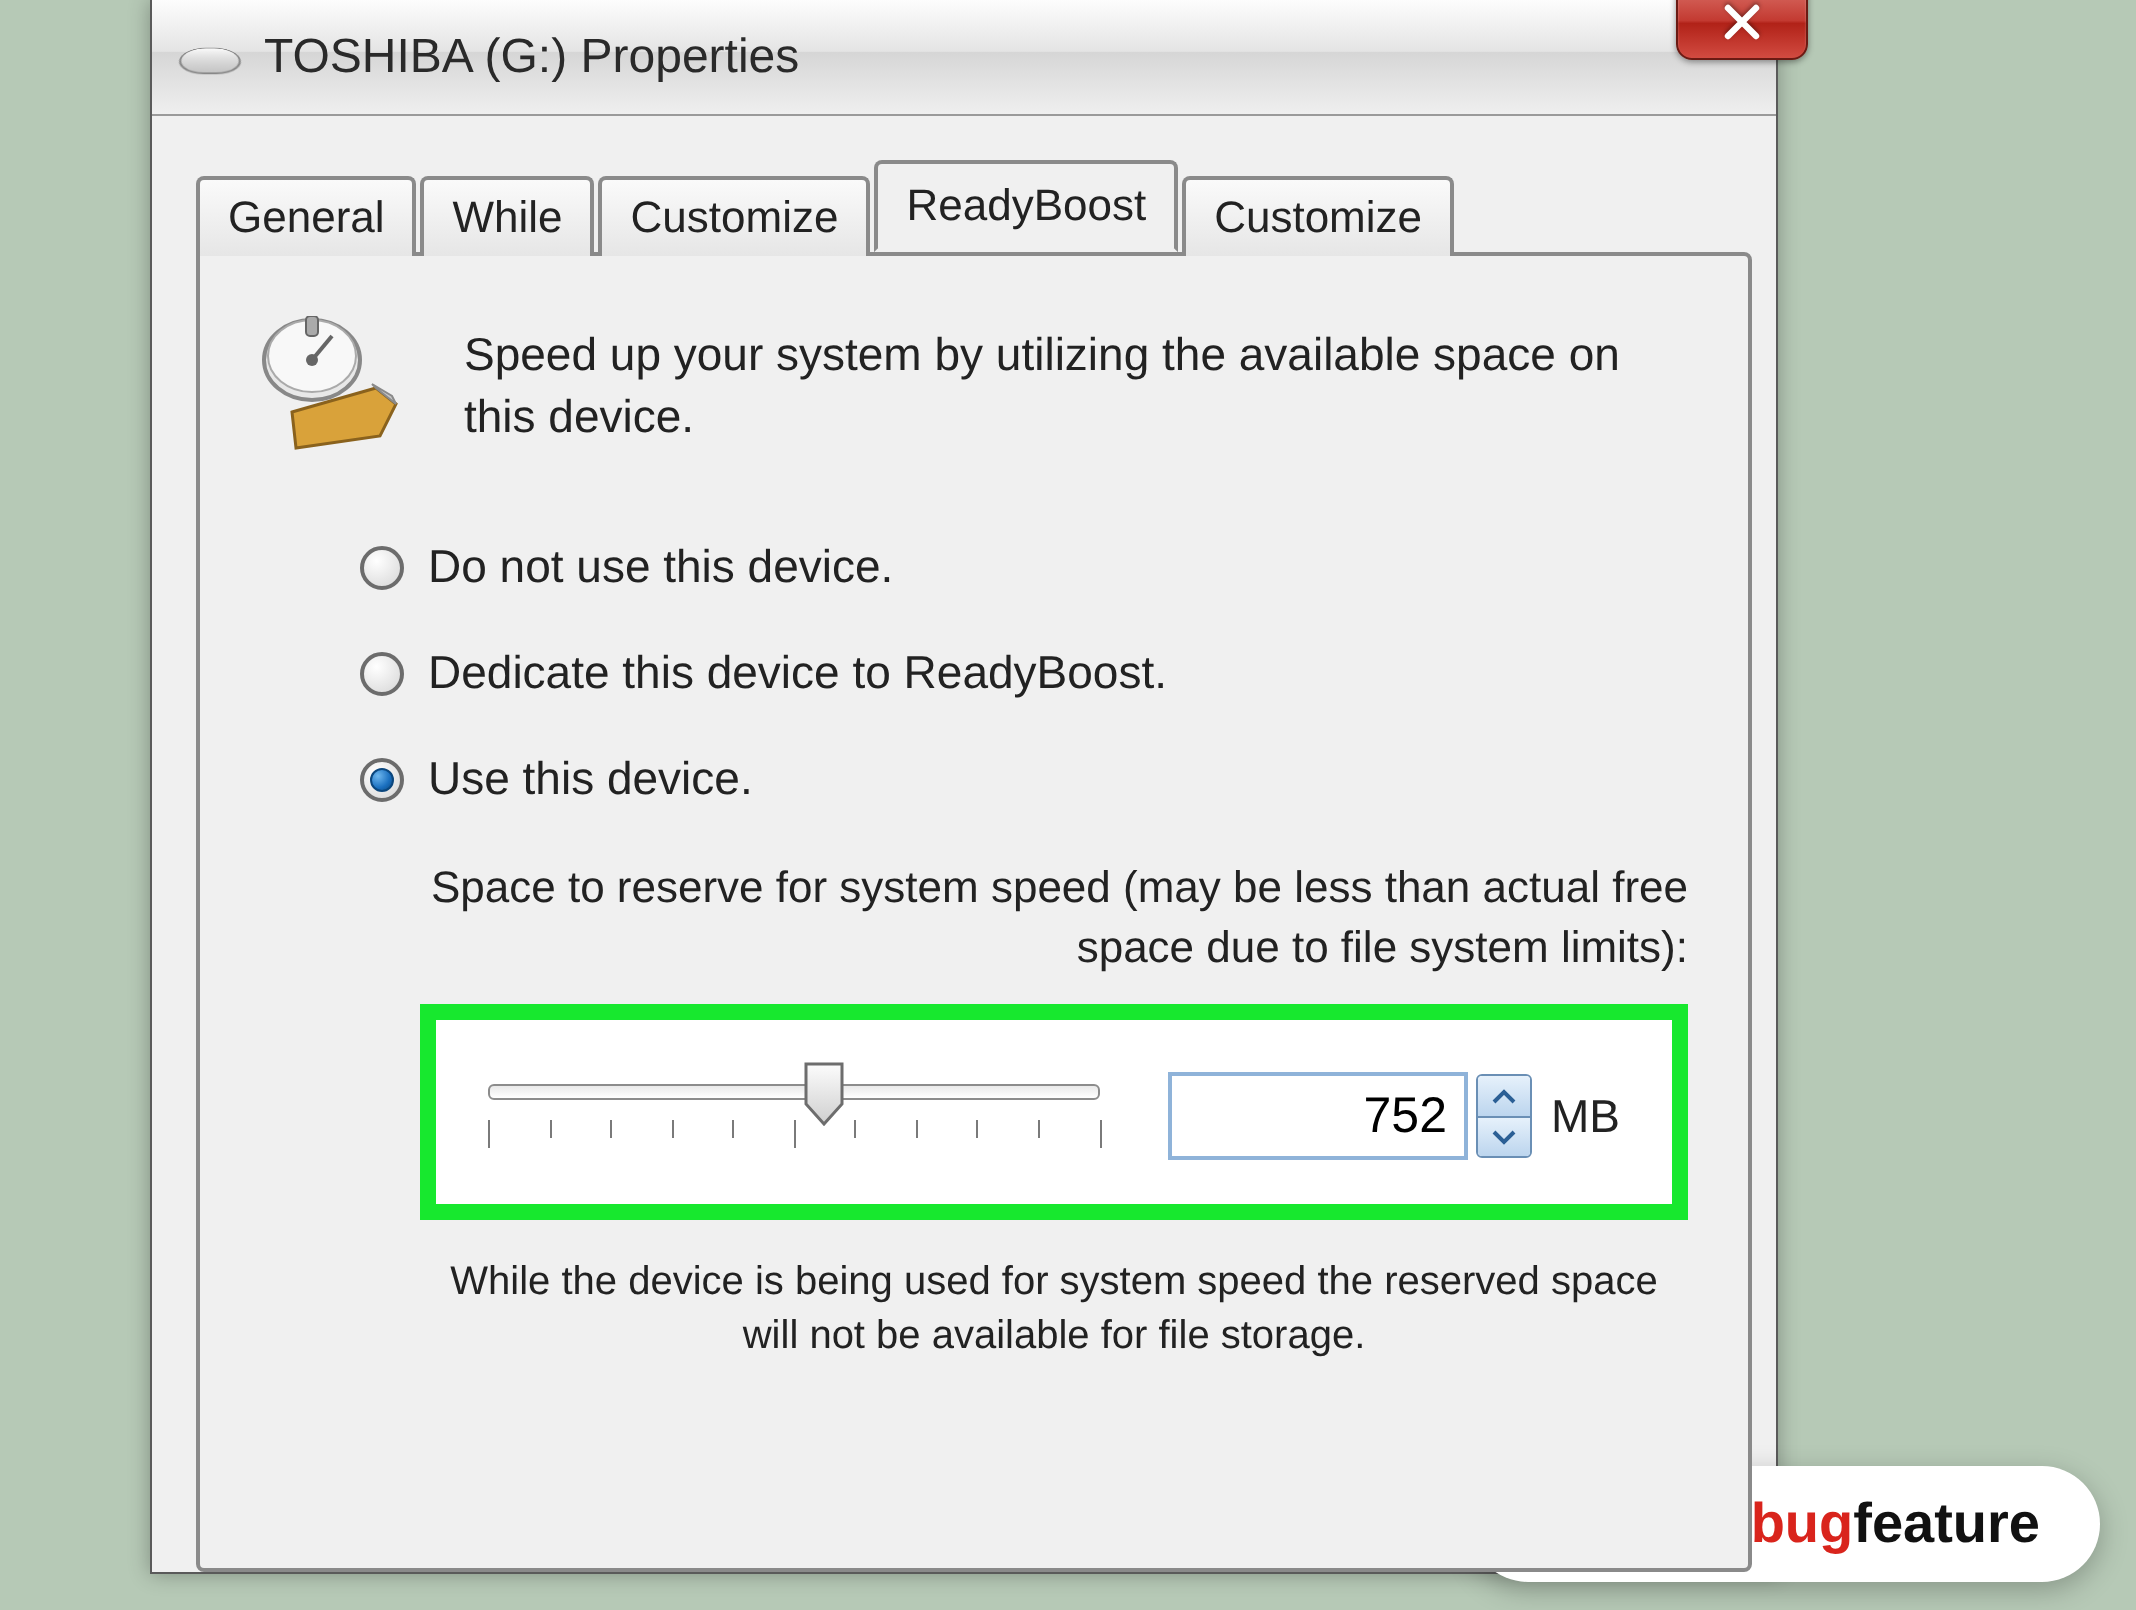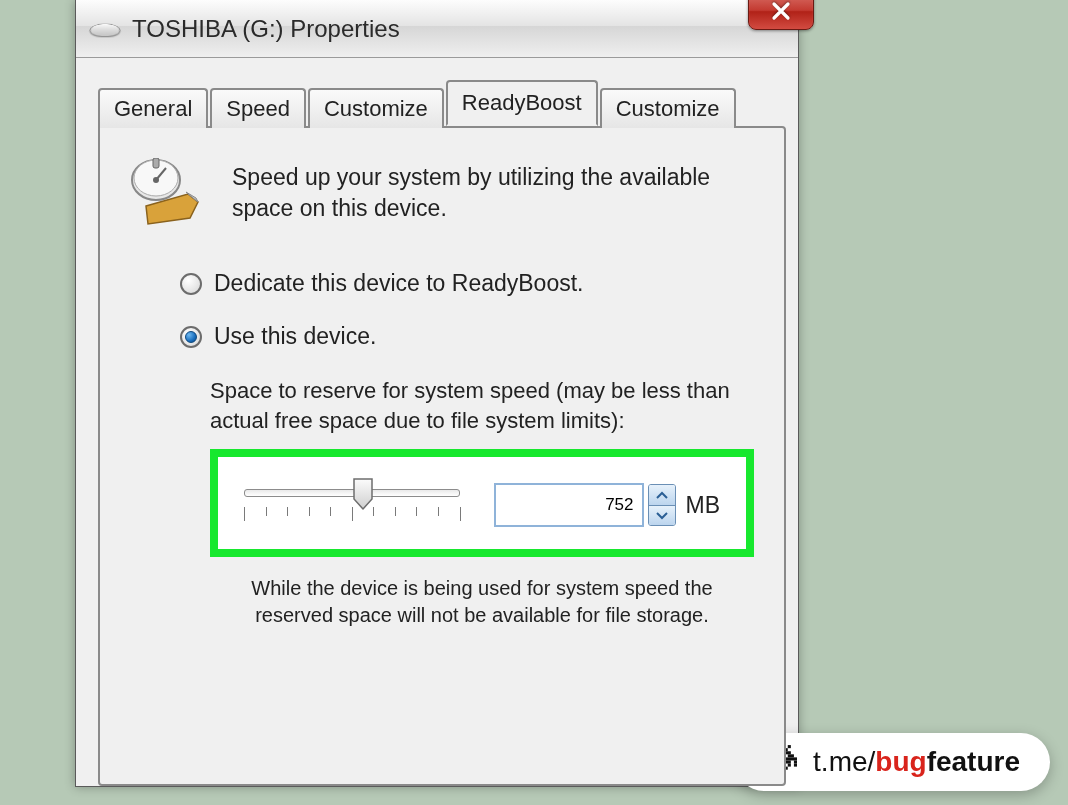--- a/index.html
+++ b/index.html
@@ -17,7 +17,7 @@
     position: absolute;
     left: 75px;
     top: 0;
-    width: 724px;
+    width: 814px;
     background: #0ea5e9;
     border: 1px solid #5a5a5a;
     border-top: none;

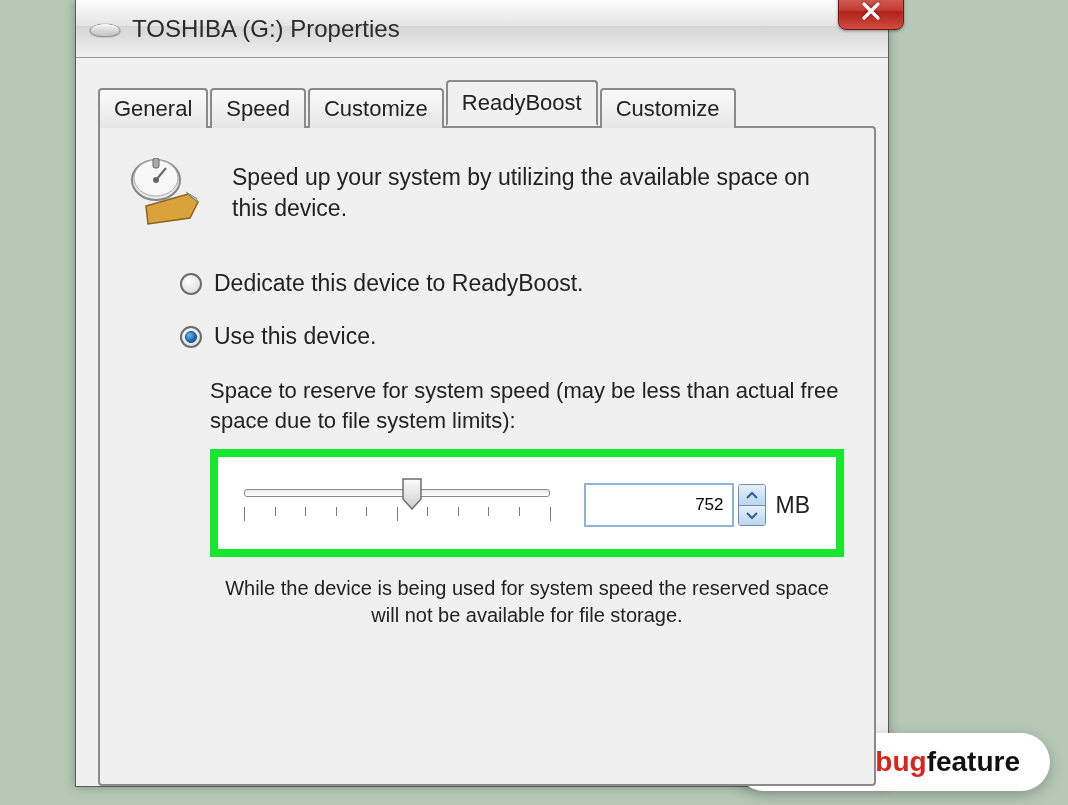--- a/index.html
+++ b/index.html
@@ -248,7 +248,7 @@
   <div class="client">
     <div class="tabstrip">
       <div class="tab">General</div>
-      <div class="tab">Speed</div>
+      <div class="tab">While</div>
       <div class="tab">Customize</div>
       <div class="tab active">ReadyBoost</div>
       <div class="tab">Customize</div>

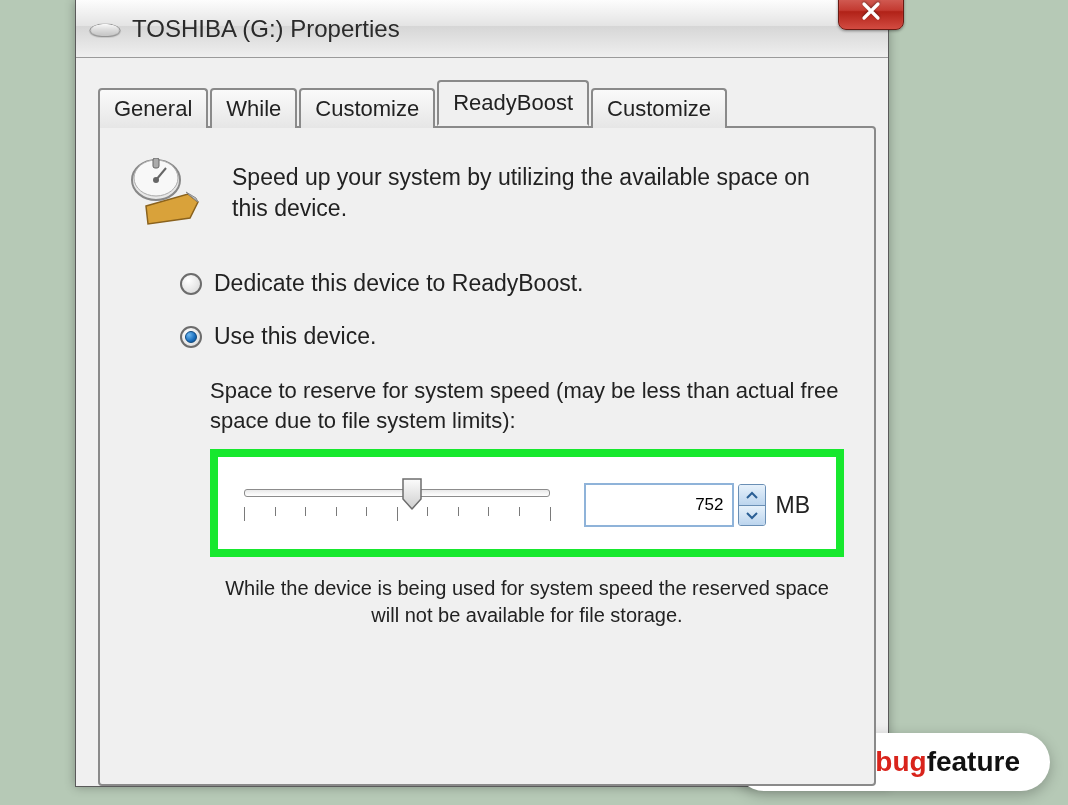--- a/index.html
+++ b/index.html
@@ -271,6 +271,10 @@
       </div>
 
       <div class="radios">
+        <div class="radio-row">
+          <span class="radio"></span>
+          <span>Do not use this device.</span>
+        </div>
         <div class="radio-row">
           <span class="radio"></span>
           <span>Dedicate this device to ReadyBoost.</span>

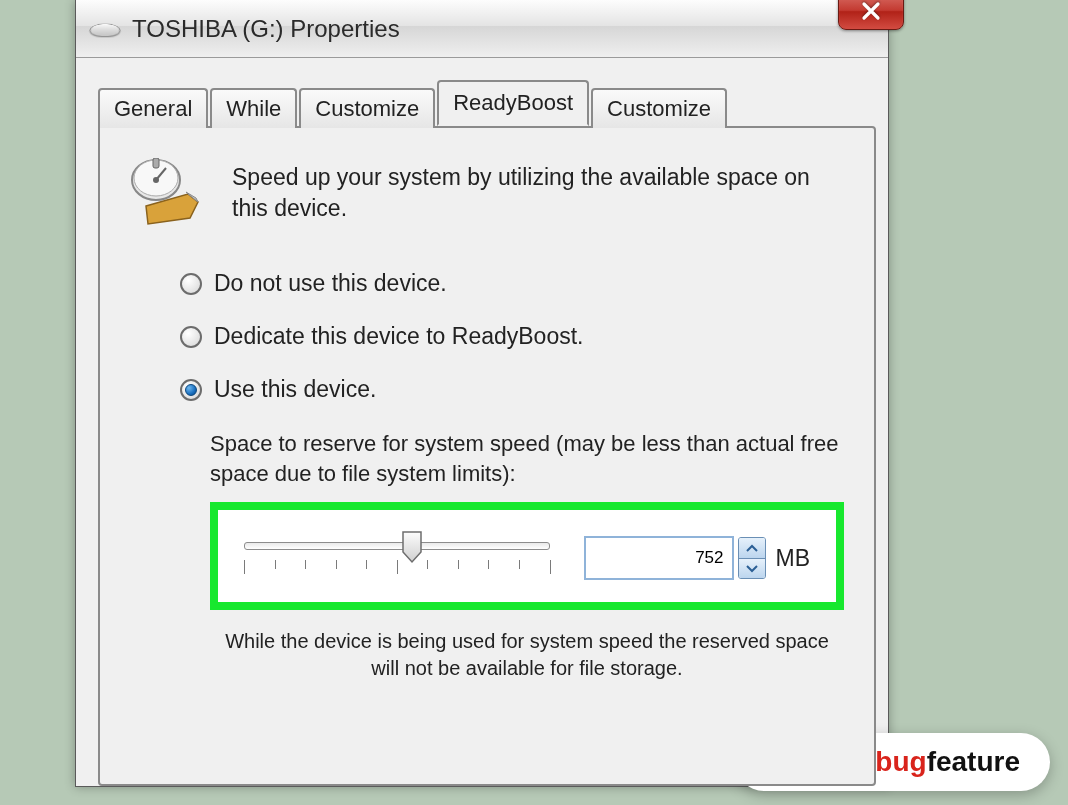--- a/index.html
+++ b/index.html
@@ -149,6 +149,7 @@
     font-size: 22px;
     line-height:1.35;
     margin-bottom: 14px;
+    text-align: right;
   }
   .highlight {
     border: 8px solid #17e82e;

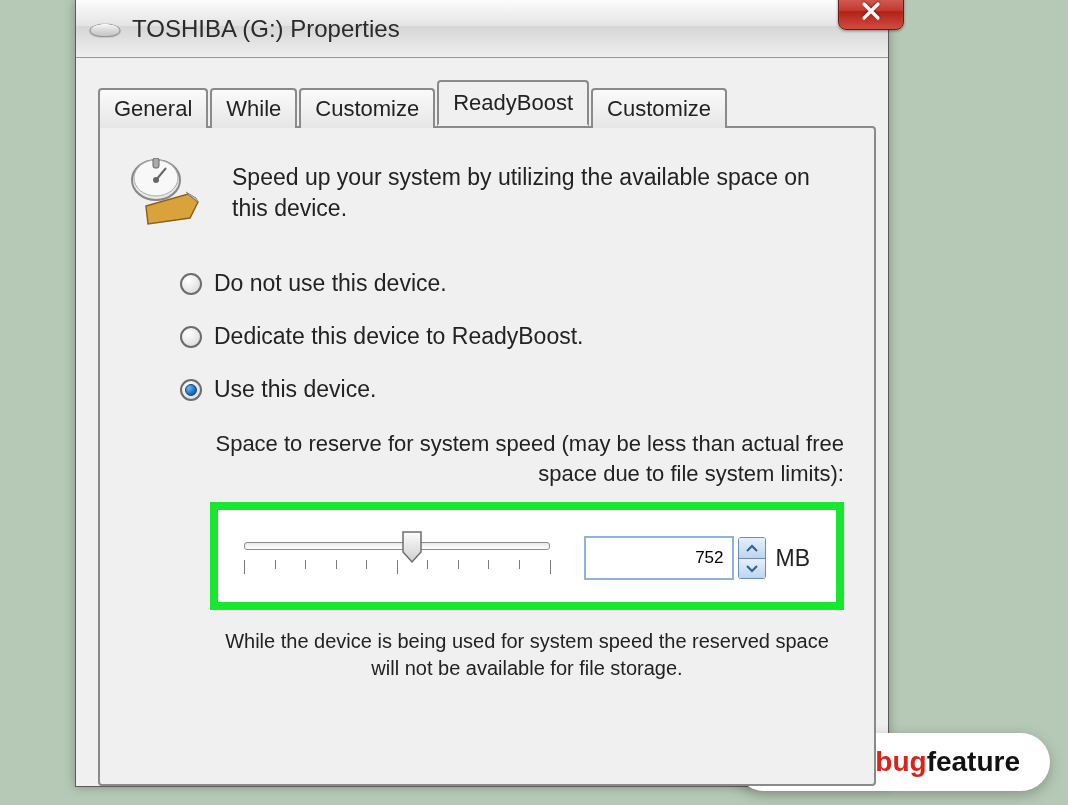--- a/index.html
+++ b/index.html
@@ -191,7 +191,7 @@
     height: 44px;
     border:2px solid #8fb3d9;
     background:#fff;
-    font-size:17px;
+    font-size:25px;
     text-align:right;
     padding: 0 8px;
     font-family:inherit;

